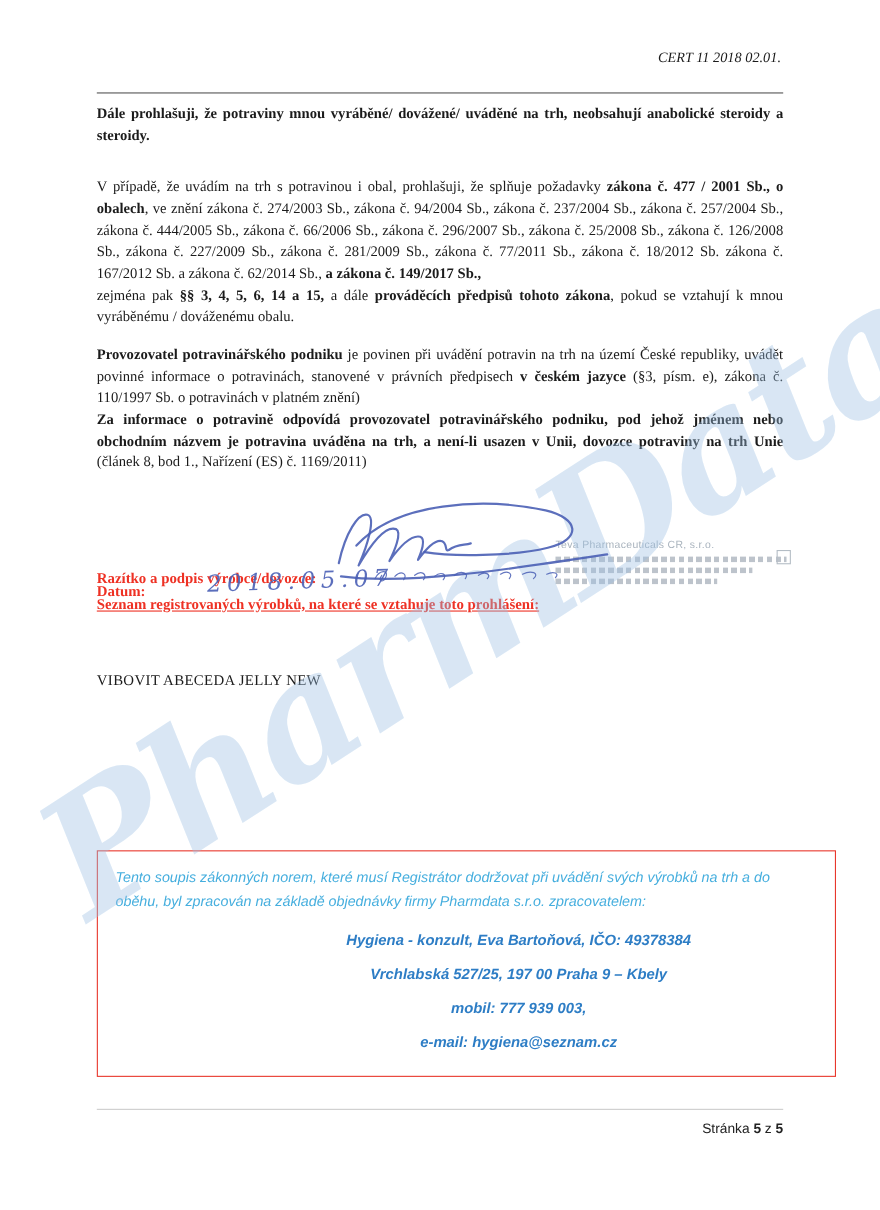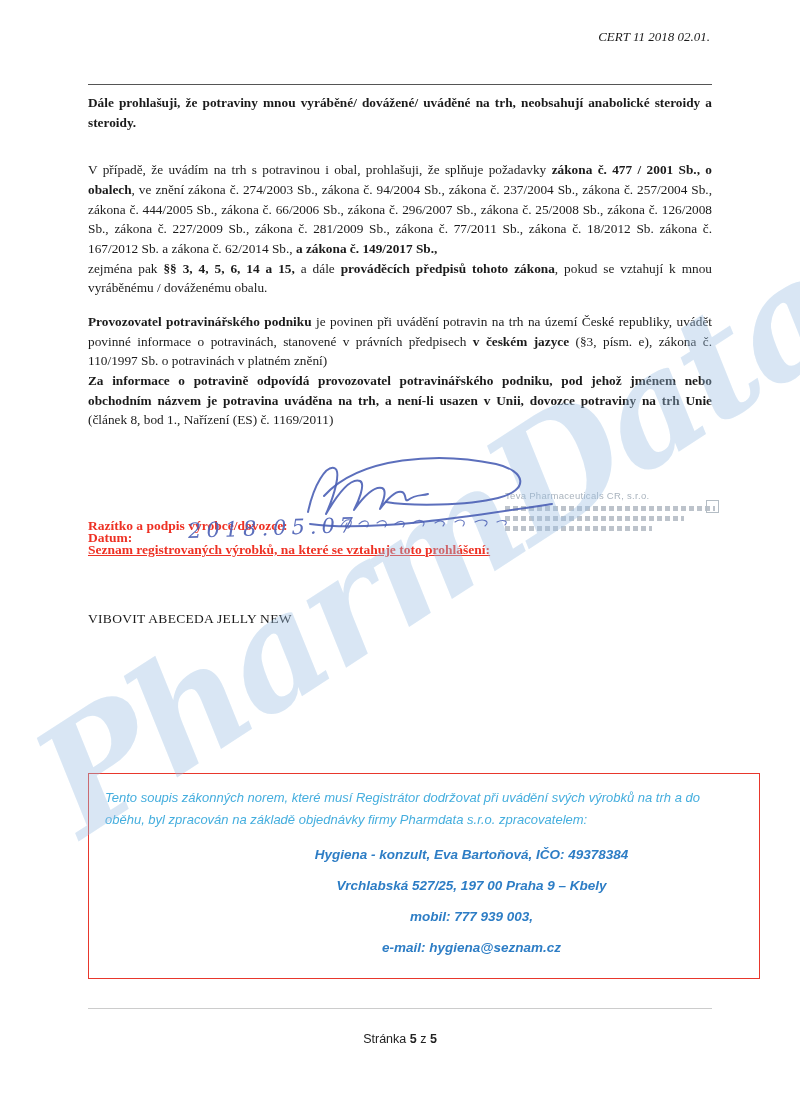--- a/index.html
+++ b/index.html
@@ -10,7 +10,7 @@
   .b { font-weight:bold; }
 
   .doc-code {
-    position:absolute; top:29px; right:90px;
+    position:absolute; top:44px; right:90px;
     font-style:italic; font-size:13px; z-index:1;
   }
   .header-rule {

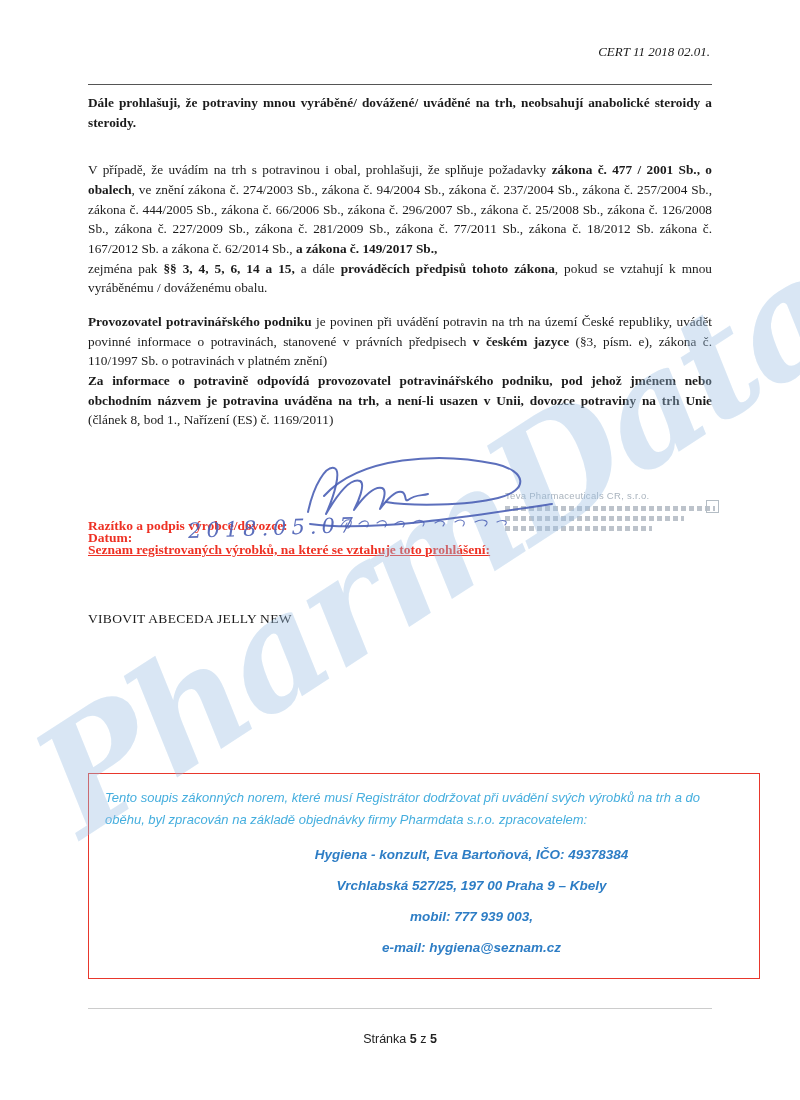--- a/index.html
+++ b/index.html
@@ -99,7 +99,7 @@
 
   .footer {
     position:absolute; left:88px; top:1008px; width:624px; z-index:1;
-    border-top:1px solid #cccccc; padding-top:23px; text-align:center;
+    border-top:1px solid #cccccc; padding-top:10px; text-align:right;
     font-family:"Liberation Sans", sans-serif; font-size:12.5px; color:#222;
   }
 </style>

